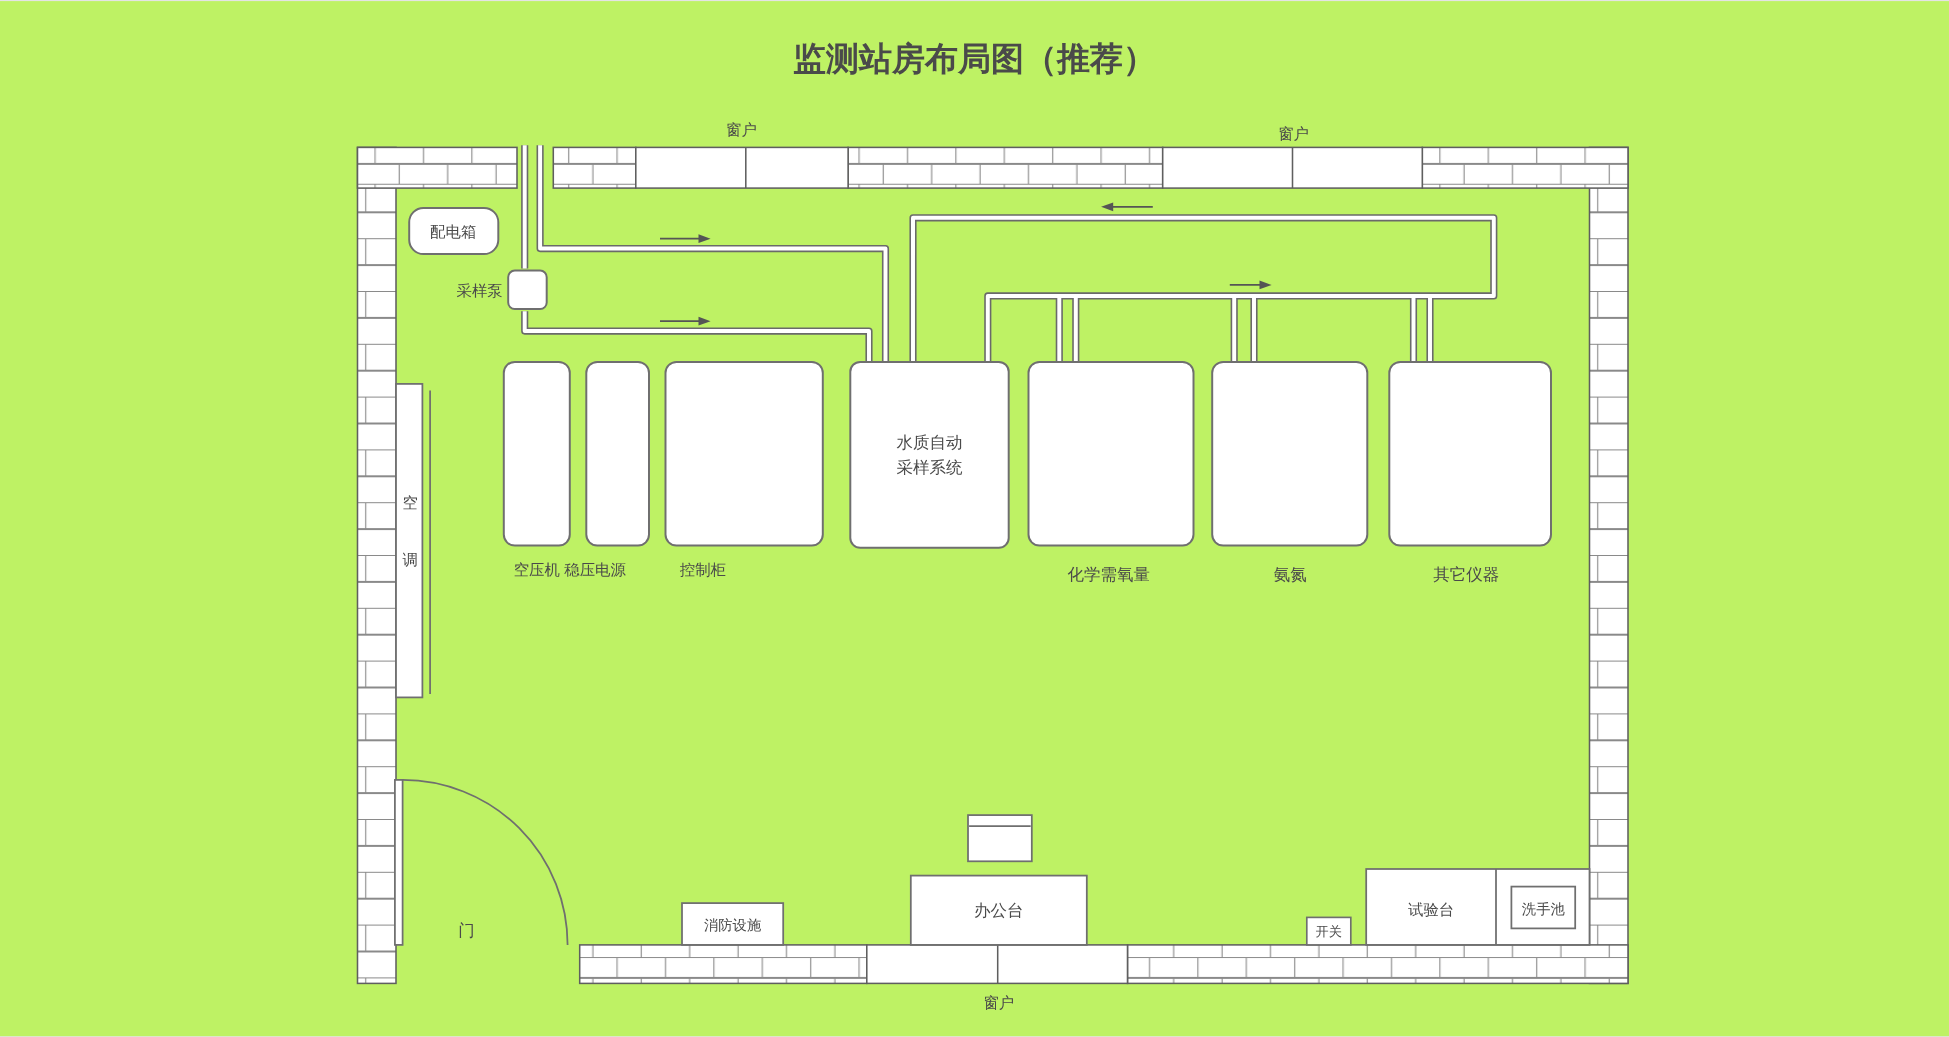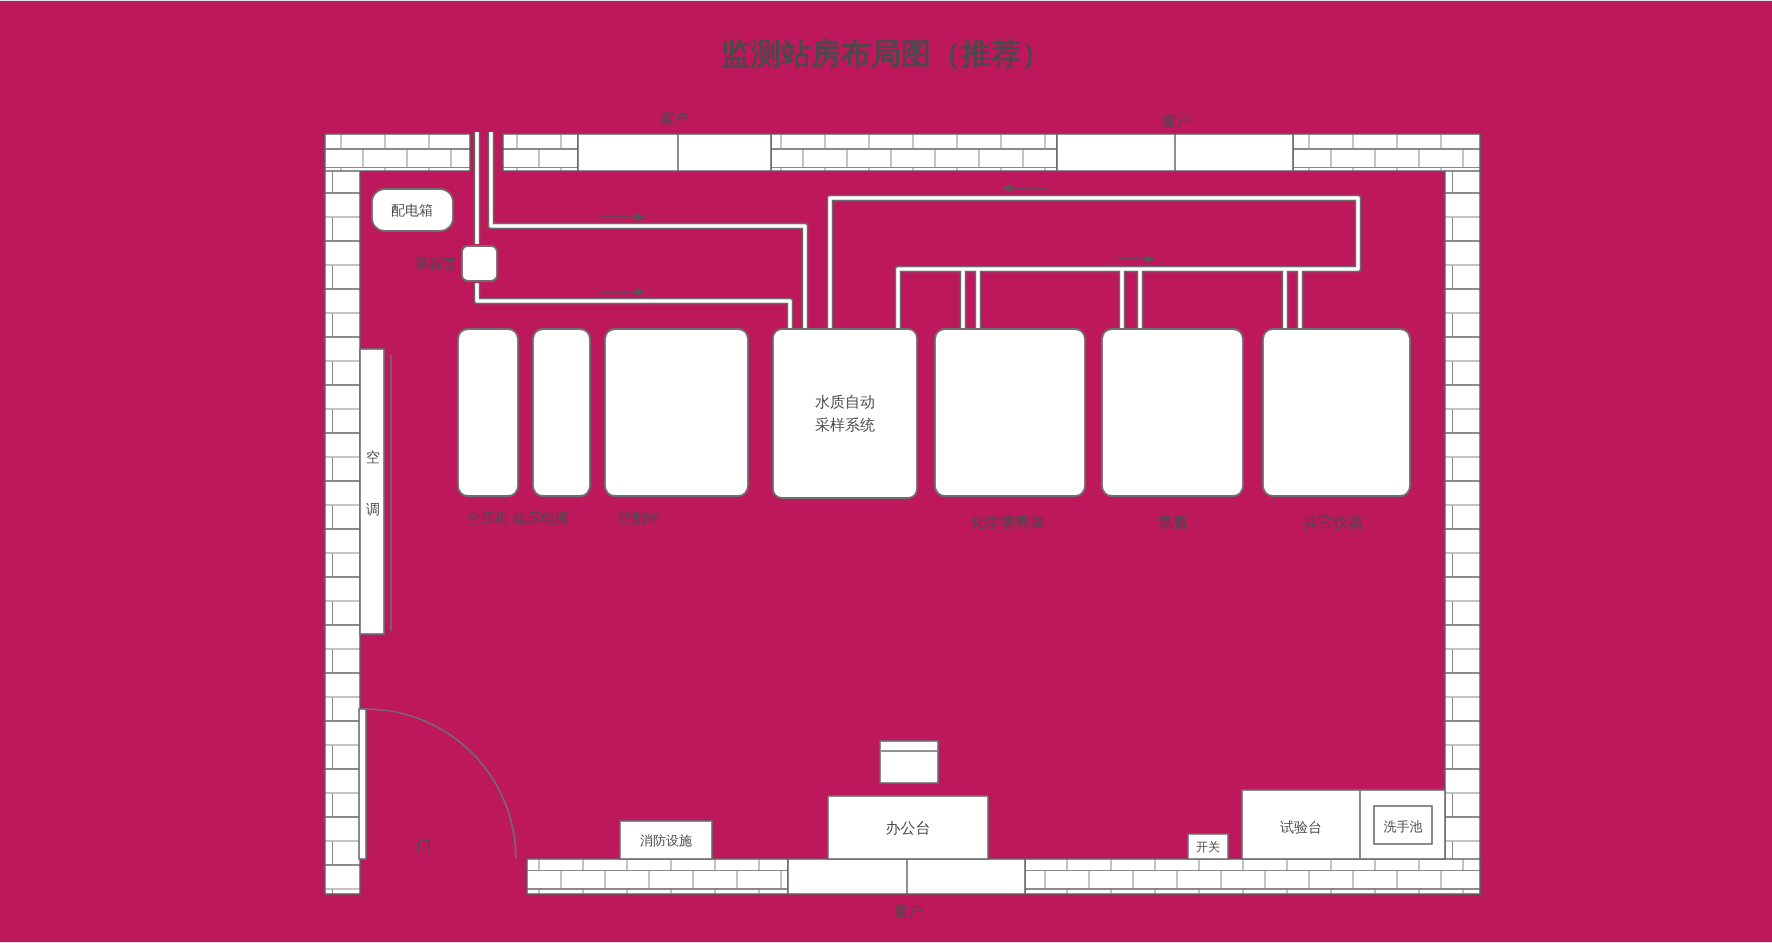--- a/index.html
+++ b/index.html
@@ -6,7 +6,7 @@
   .page{
     position:relative;
     width:1772px;height:943px;
-    background:#be185d;
+    background:#bef264;
     border-top:1px solid #e4e4e4;
     border-bottom:1px solid #e4e4e4;
     box-sizing:border-box;

